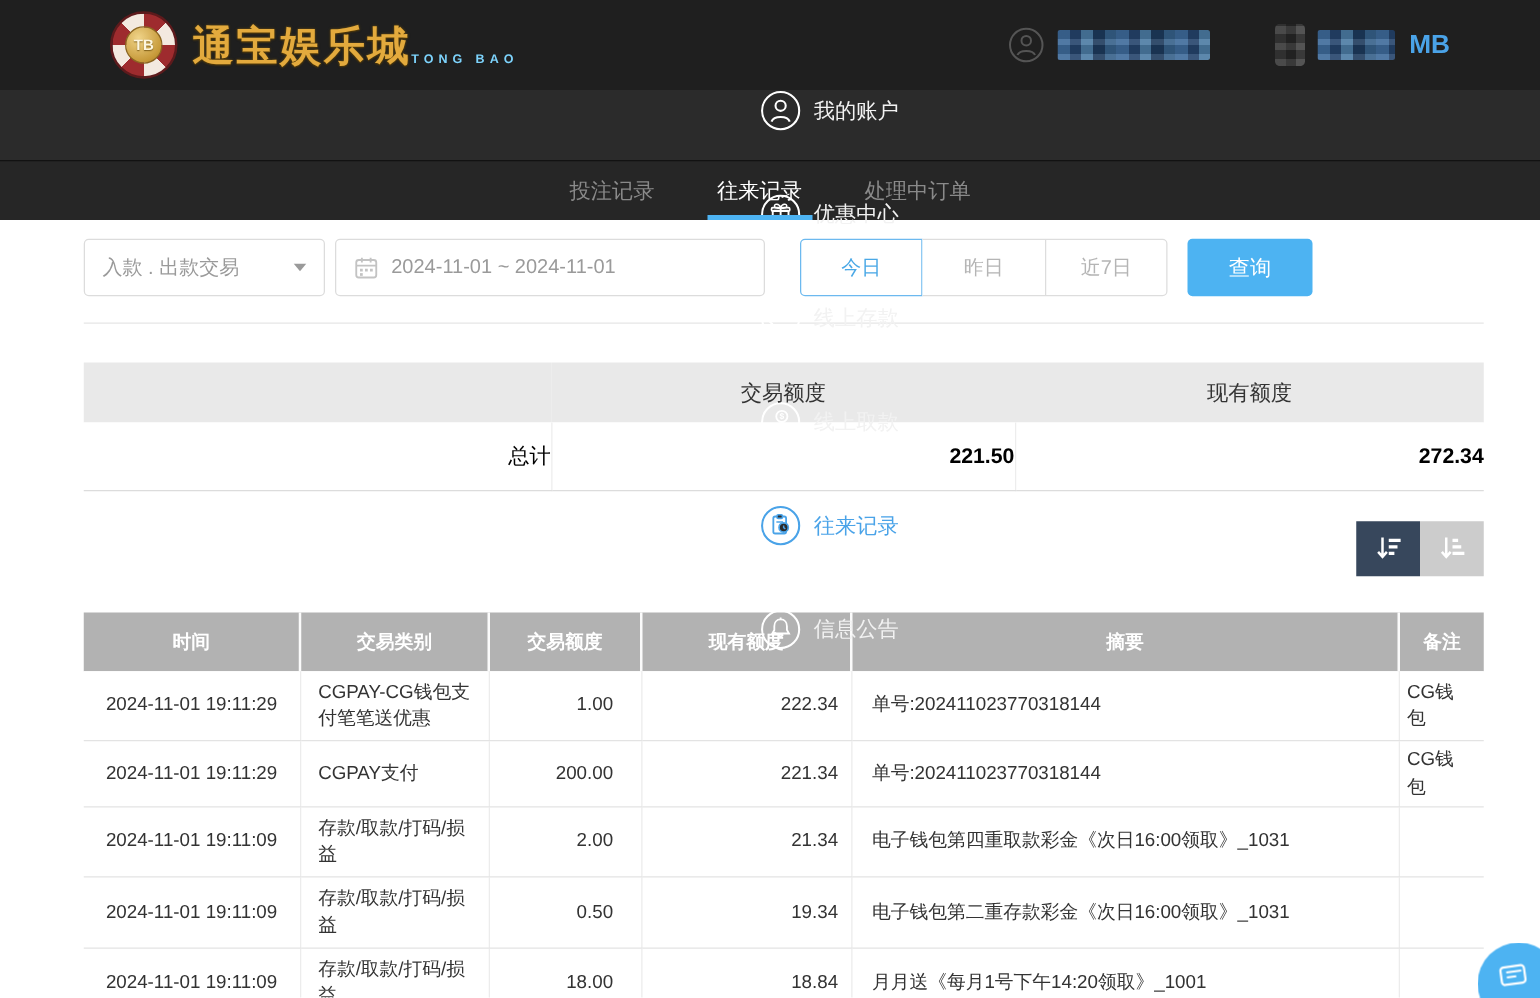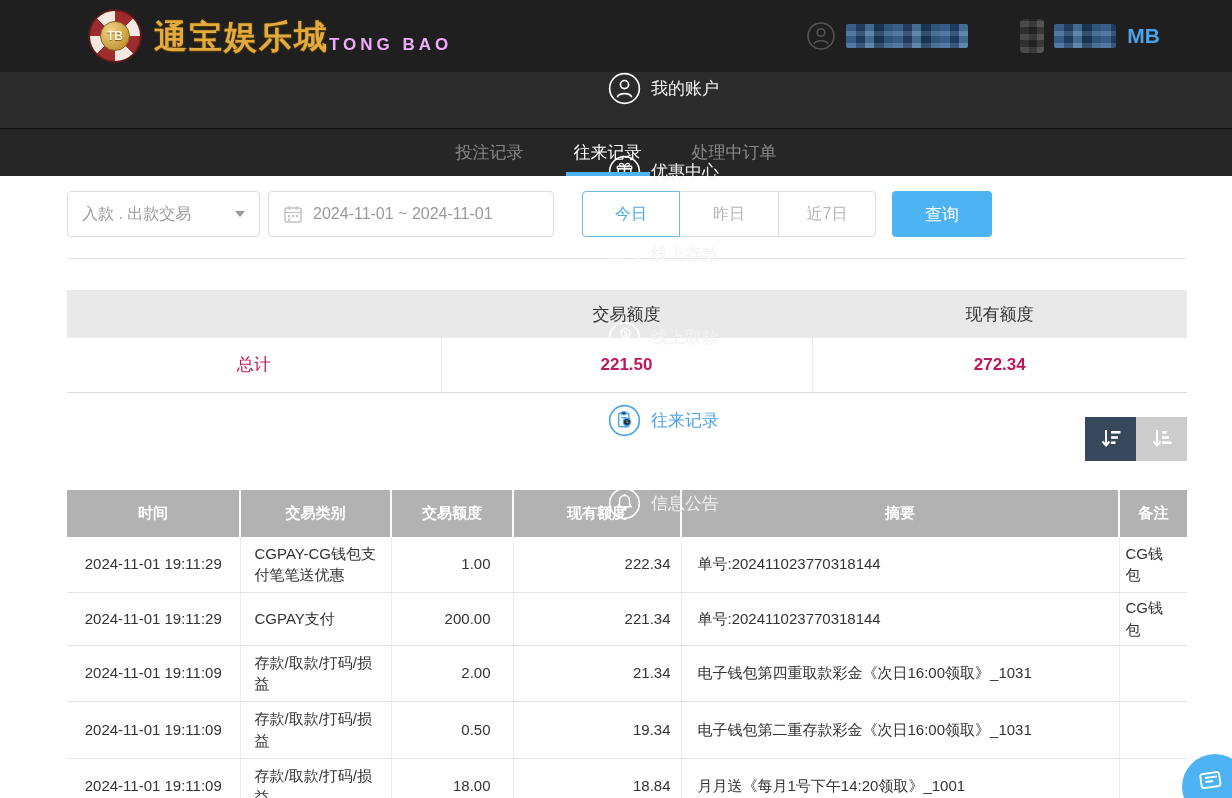--- a/index.html
+++ b/index.html
@@ -19,7 +19,7 @@
   .brand { display:flex; line-height:1; }
   .brand-cn { font-size:33px; font-weight:bold; color:#e3aa3d;
     text-shadow:0 1px 1px #4d3505, 0 0 2px #7a5a10; letter-spacing:2px; }
-  .brand-en { font-size:17px; font-weight:bold; color:#f0abfc; letter-spacing:4px;
+  .brand-en { font-size:10px; font-weight:bold; color:#7dd3fc; letter-spacing:4px;
     align-self:flex-end; margin-top:2px; margin-right:4px; }
 
   .topbar-right { margin-left:auto; margin-right:72px; display:flex; align-items:center; gap:52px; }

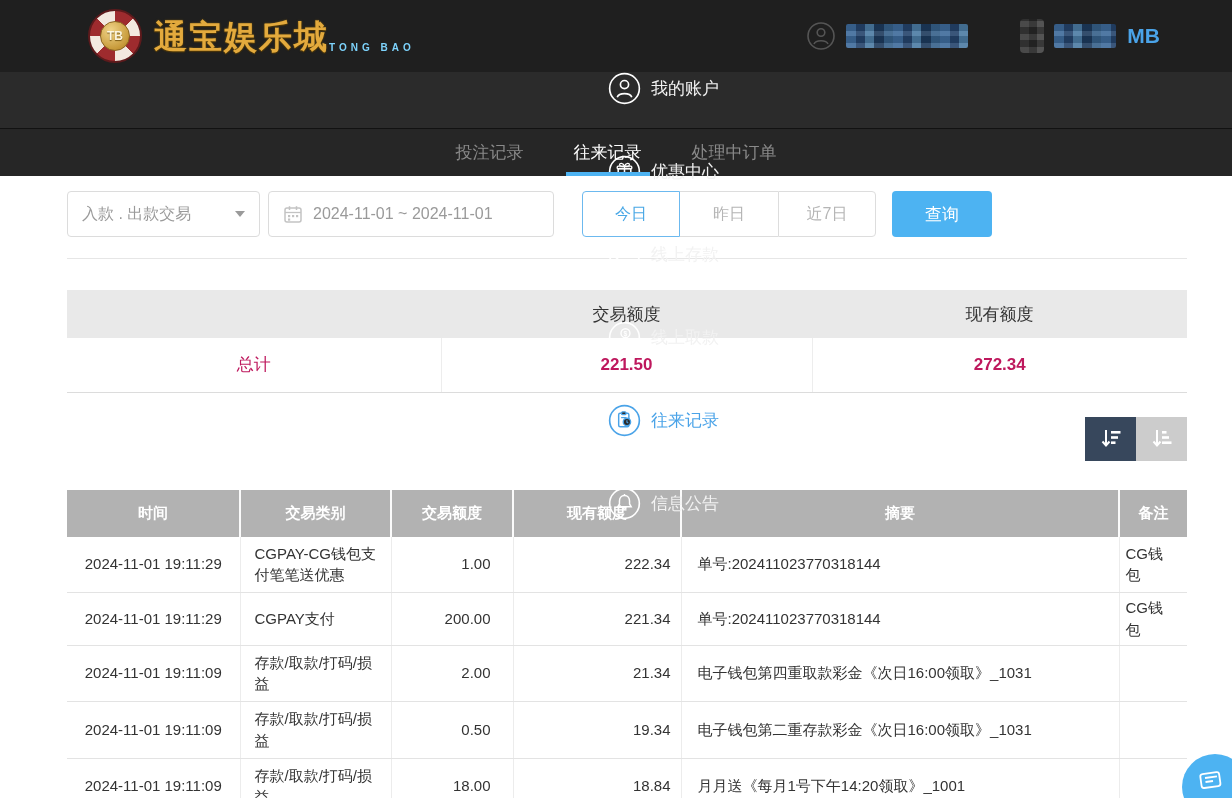--- a/index.html
+++ b/index.html
@@ -54,7 +54,7 @@
   .select-box { width:193px; border:1px solid #dcdcdc; border-radius:4px; background:#fff;
     display:flex; align-items:center; padding:0 14px; color:#9a9a9a; font-size:16px; cursor:pointer; }
   .caret { margin-left:auto; width:0; height:0; border-left:5px solid transparent; border-right:5px solid transparent; border-top:6px solid #9a9a9a; }
-  .date-box { width:286px; margin-left:8px; border:1px solid #dcdcdc; border-radius:4px; background:#fff;
+  .date-box { width:344px; margin-left:8px; border:1px solid #dcdcdc; border-radius:4px; background:#fff;
     display:flex; align-items:center; gap:10px; padding:0 14px; color:#9a9a9a; font-size:16px; cursor:pointer; }
   .quick-group { display:flex; margin-left:28px; }
   .quick-btn { width:98px; height:46px; background:#fff; font-size:16px; display:flex; align-items:center; justify-content:center; cursor:pointer; }

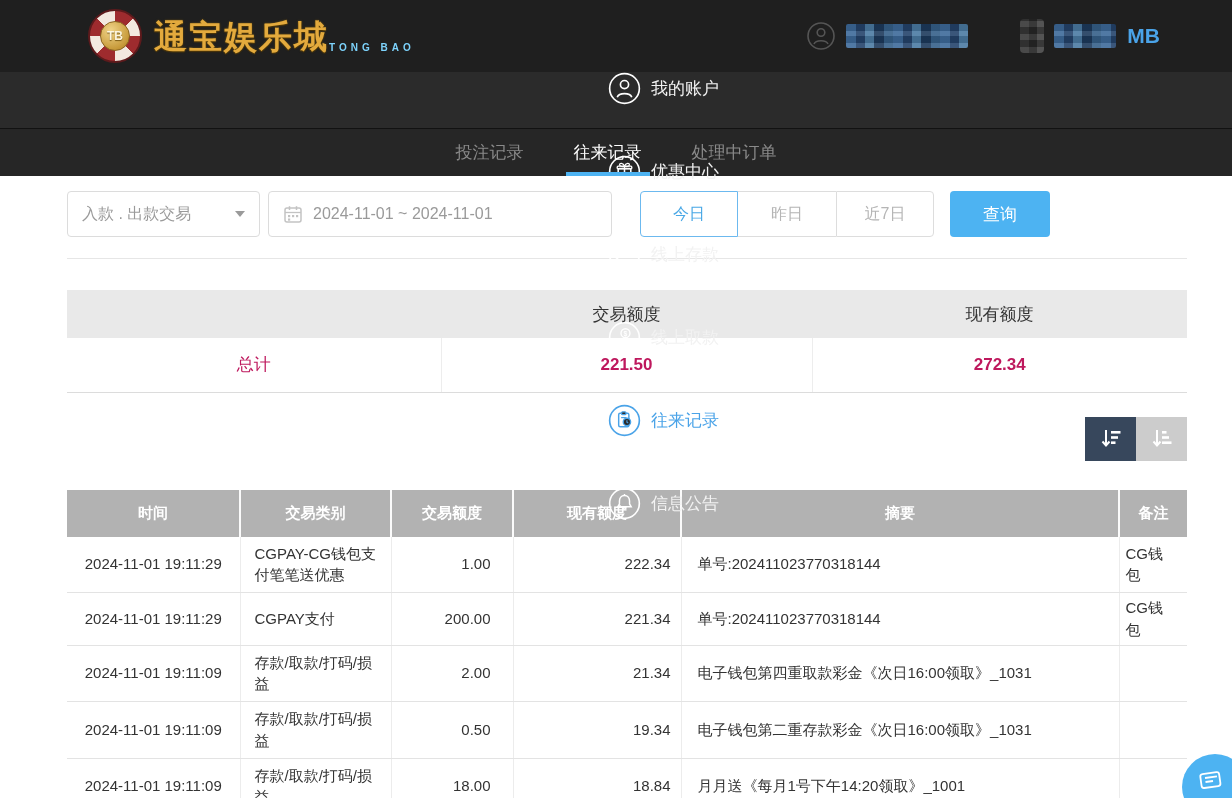--- a/index.html
+++ b/index.html
@@ -69,7 +69,7 @@
   
   .summary { width:100%; border-collapse:collapse; margin-top:31px; table-layout:fixed; }
   .summary th { height:48px; background:#e9e9e9; font-size:17px; font-weight:normal; color:#333; text-align:center; }
-  .summary td { height:54px; text-align:center; font-size:17px; color:#be185d;
+  .summary td { height:54px; text-align:right; font-size:17px; color:#000000;
     border-bottom:1px solid #dcdcdc; border-right:1px solid #ededed; background:#fff; }
   .summary td:last-child { border-right:none; }
   .summary td.num { font-weight:bold; }

